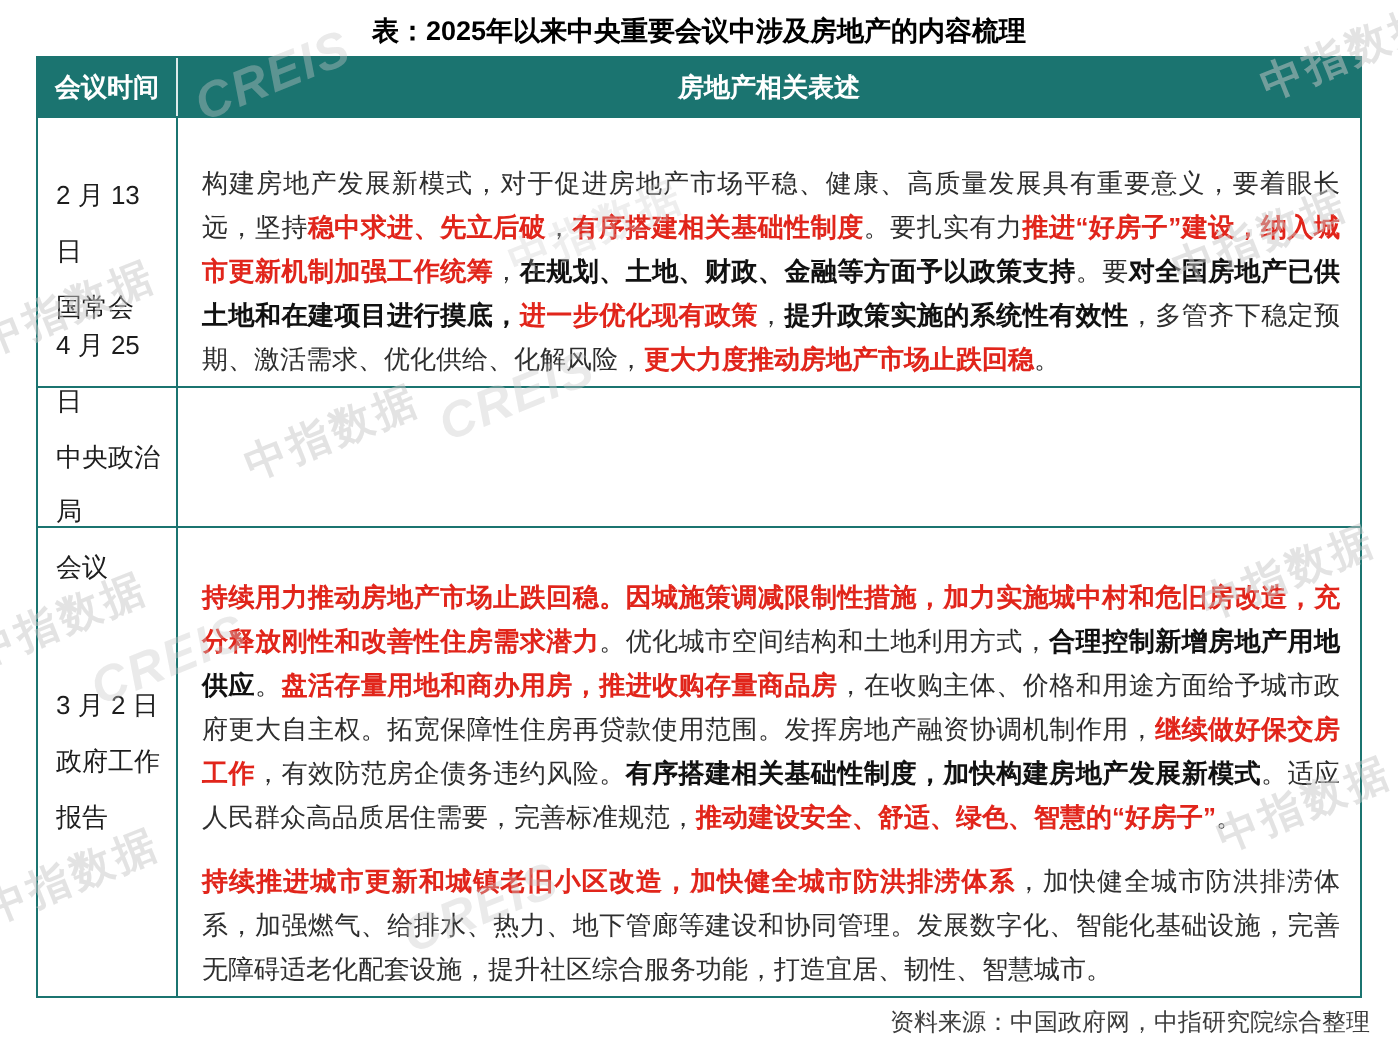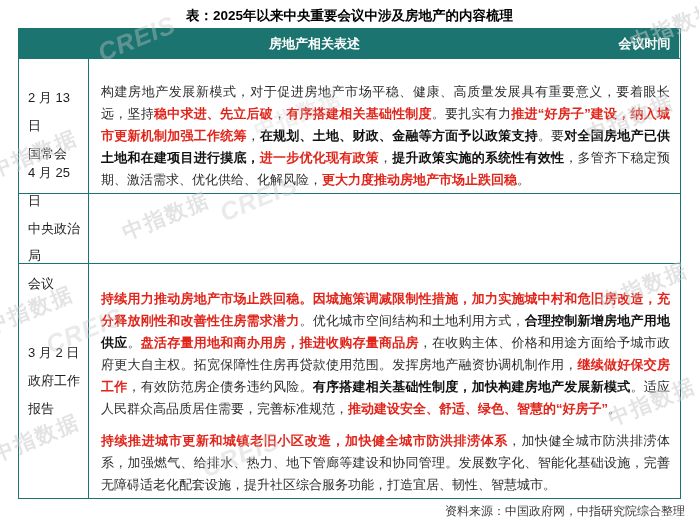--- a/index.html
+++ b/index.html
@@ -47,8 +47,8 @@
 
   <div class="tbl">
     <div class="thead">
+      <div class="th th-time">会议时间</div>
       <div class="th th-desc">房地产相关表述</div>
-      <div class="th th-time">会议时间</div>
     </div>
 
     <div class="trow r1">

